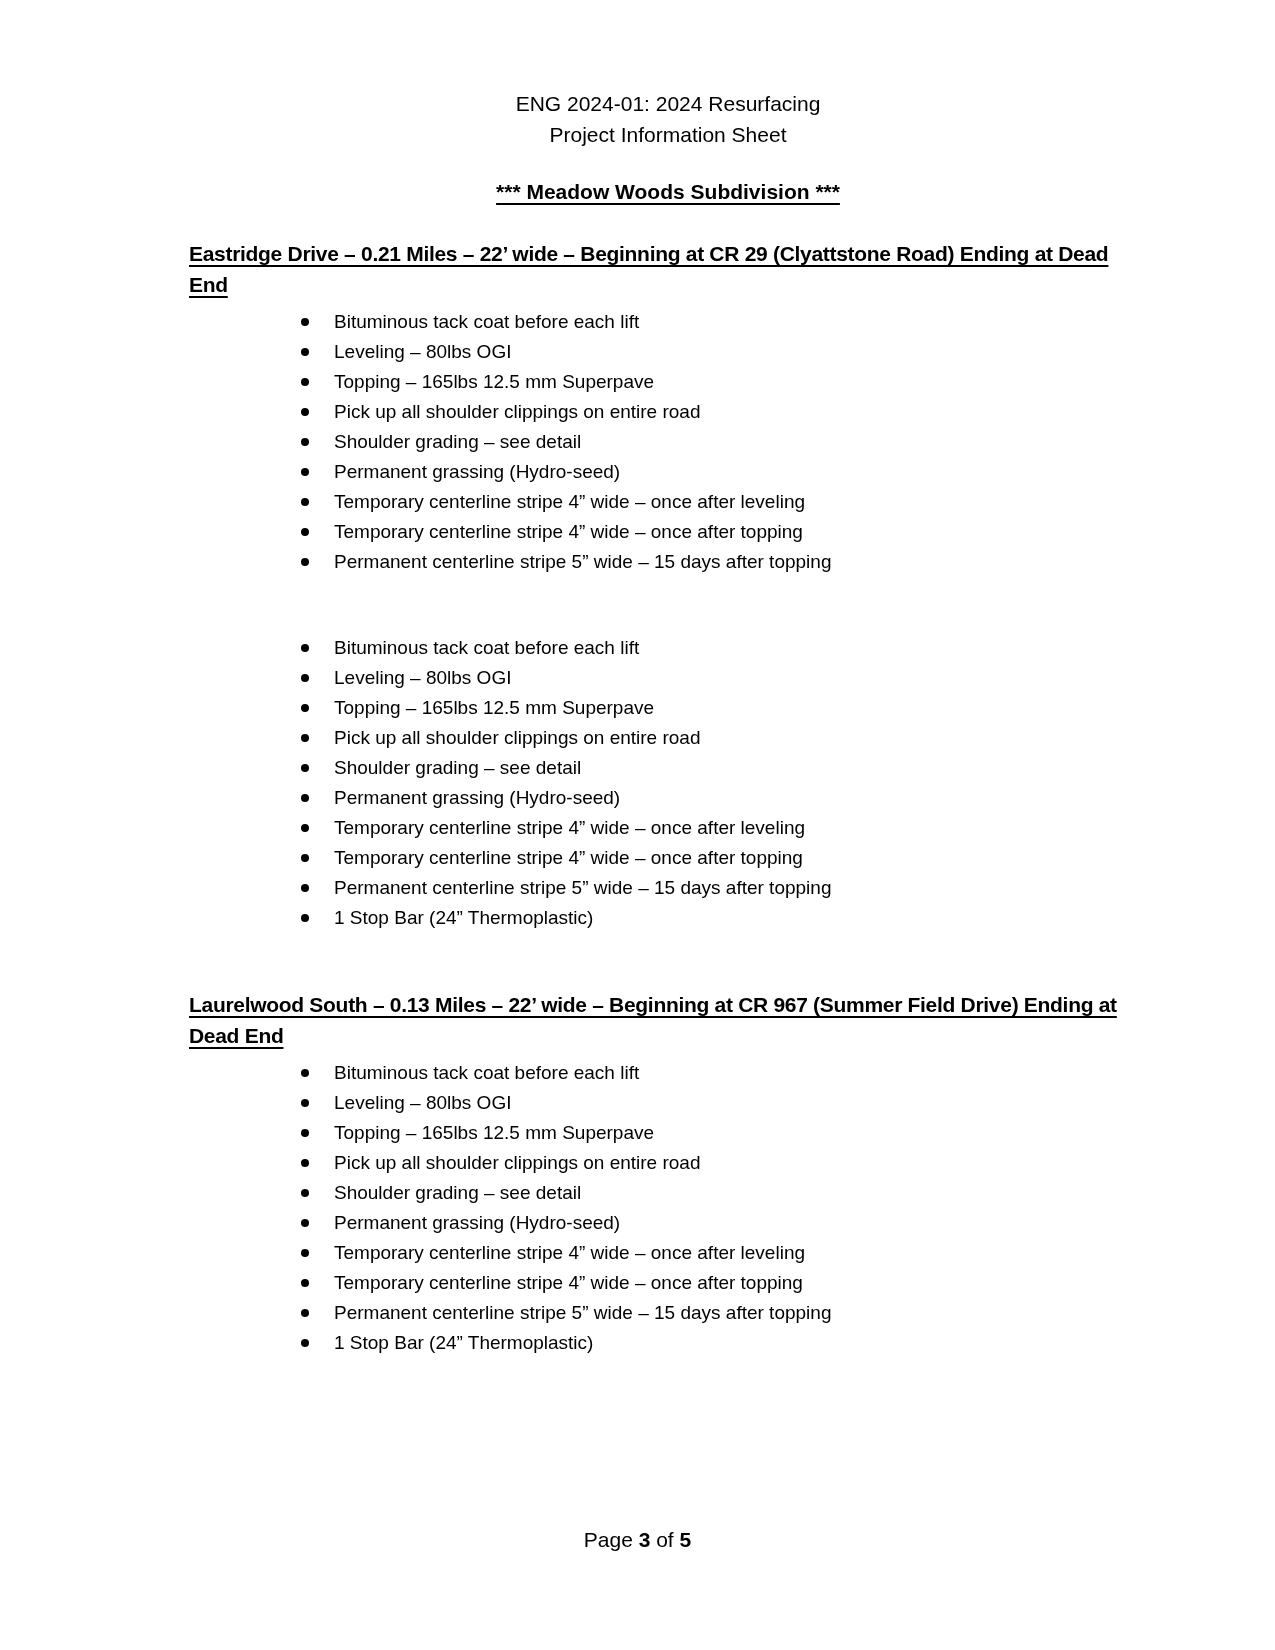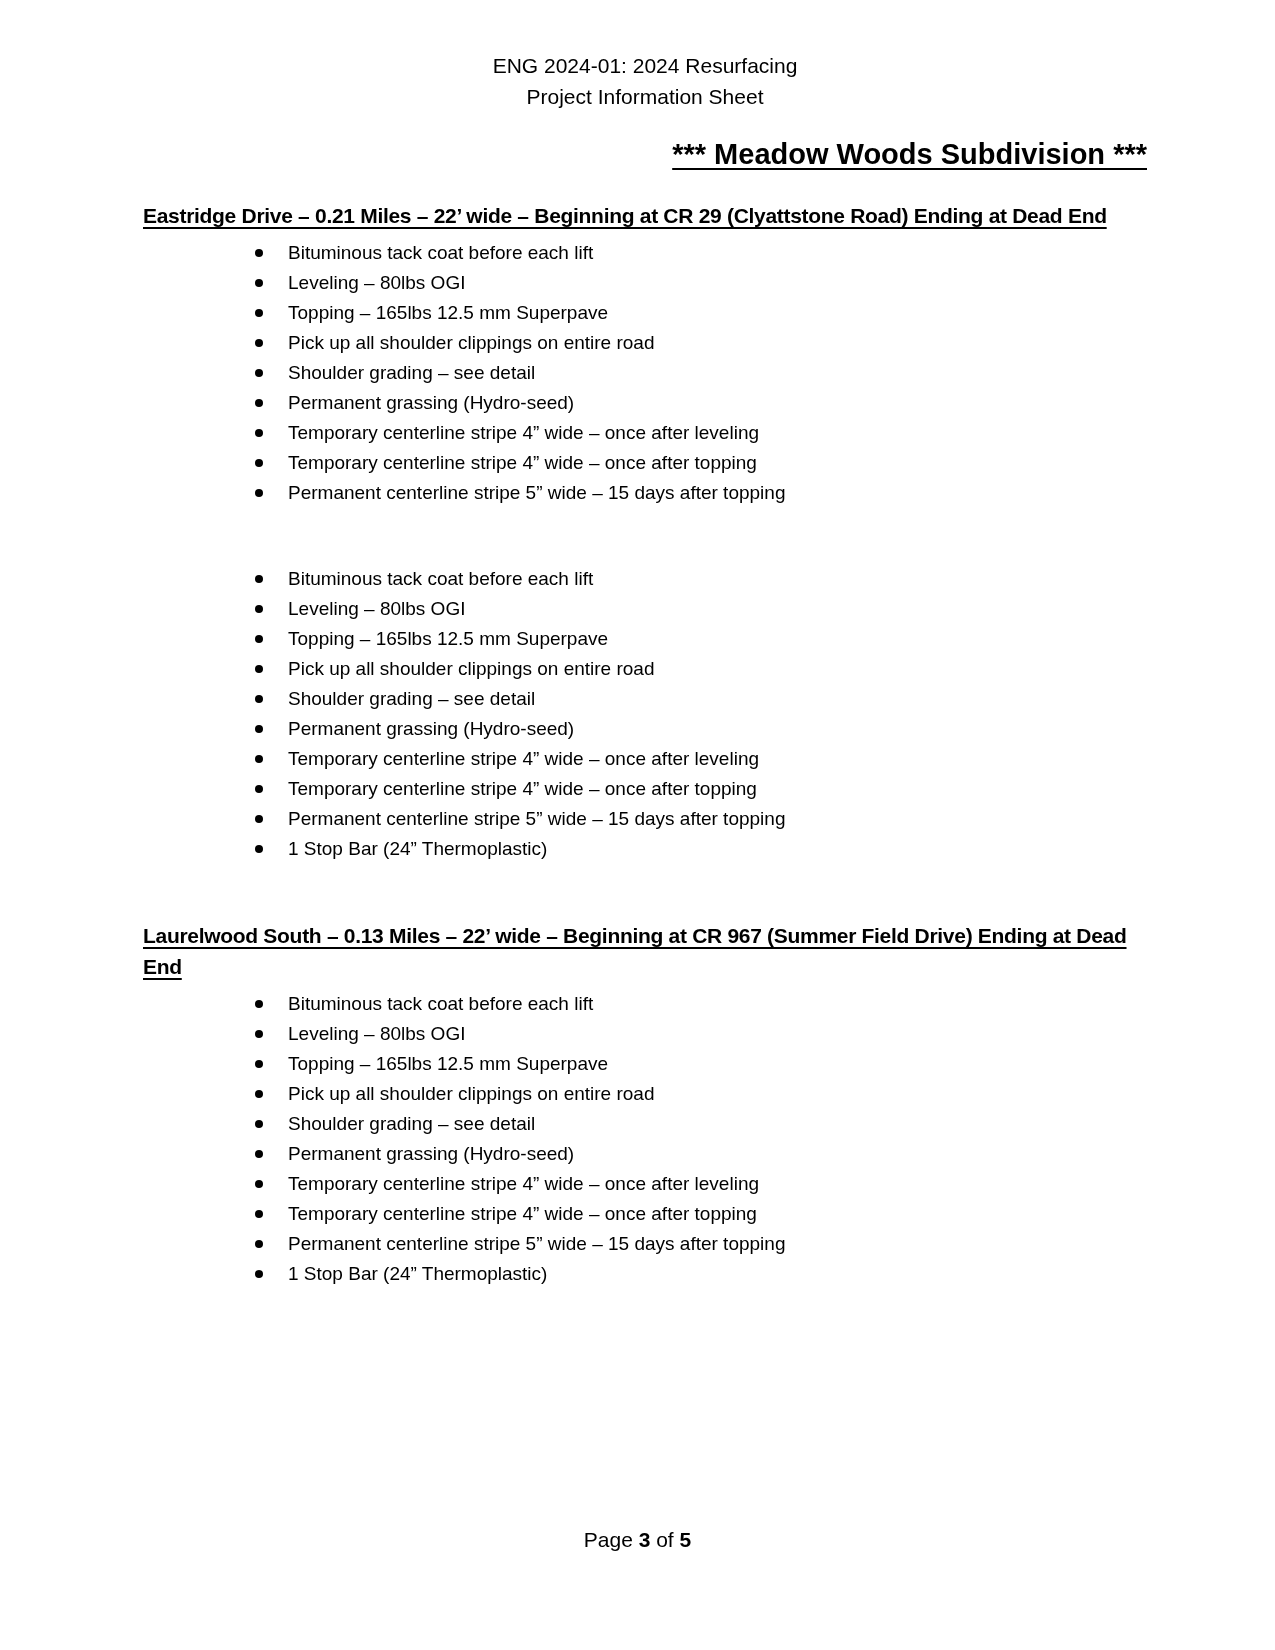--- a/index.html
+++ b/index.html
@@ -15,7 +15,8 @@
     overflow: hidden;
   }
   .content {
-    padding: 50px 128px 0 143px; 
+    padding: 88px 128px 0 143px; 
+    margin-left: 46px;
   }
   .doc-header {
     text-align: center;

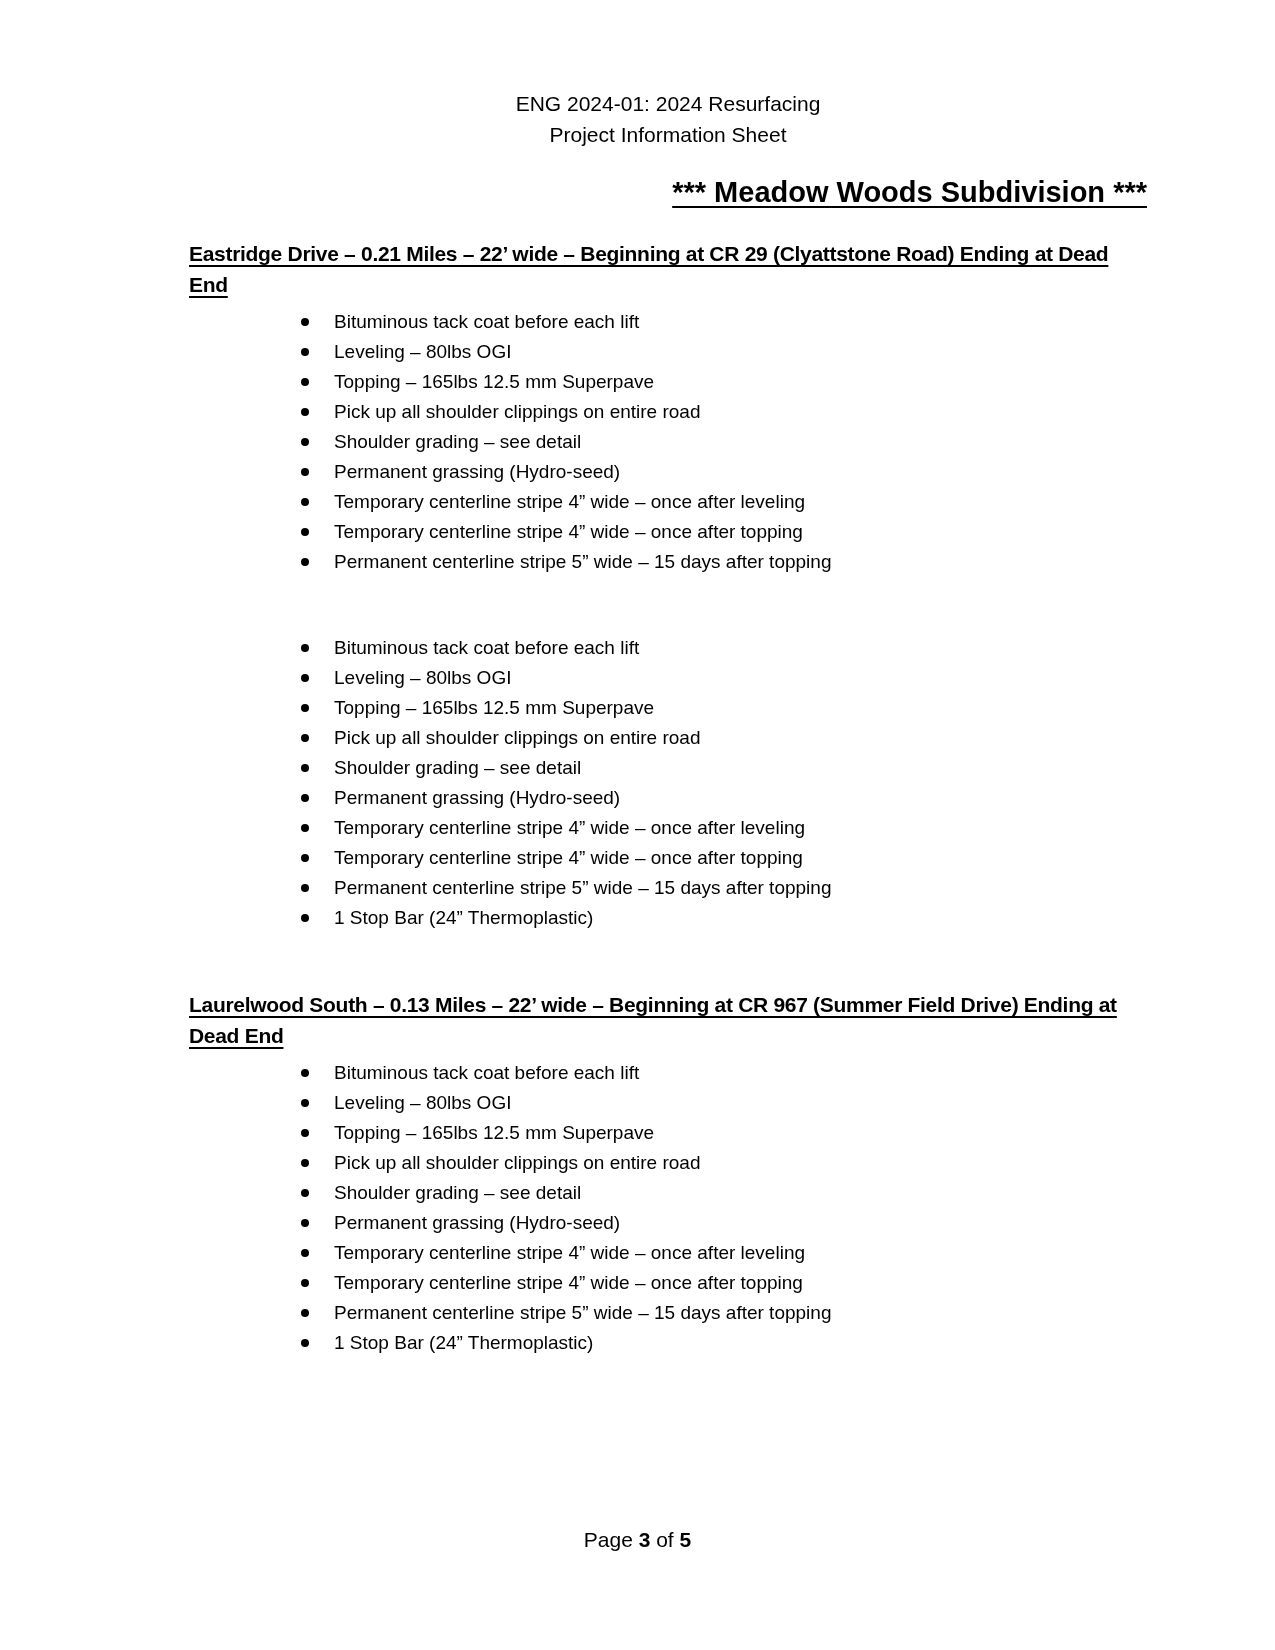--- a/index.html
+++ b/index.html
@@ -25,8 +25,8 @@
   }
   .subdivision-title {
     margin-top: 27px;
-    text-align: right;
-    font-size: 29px;
+    text-align: center;
+    font-size: 21px;
     font-weight: bold;
     line-height: 30px;
   }

